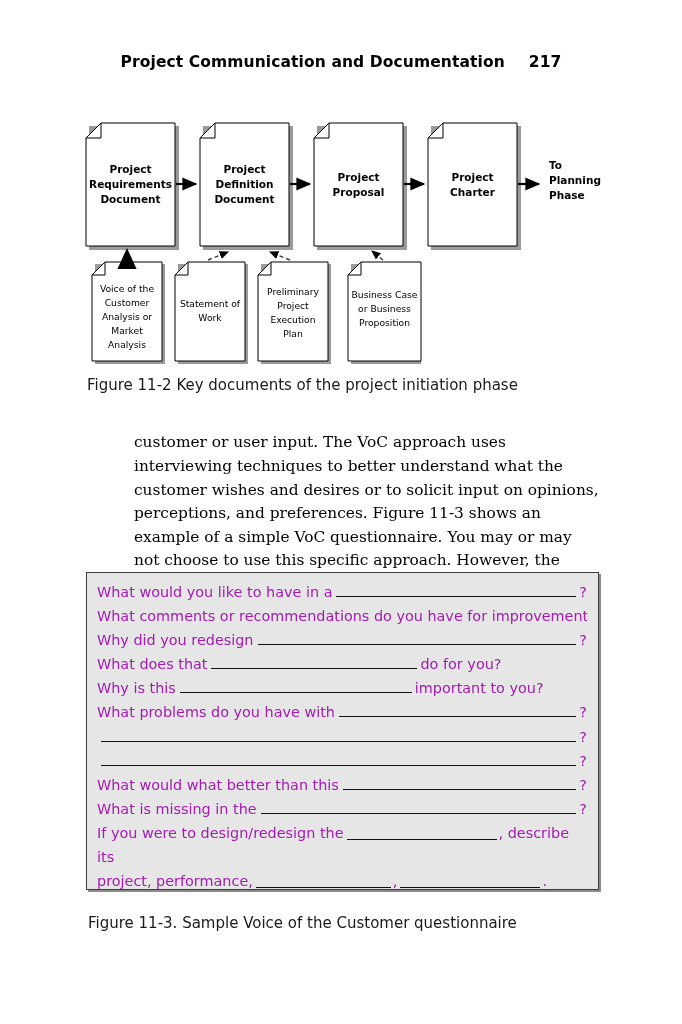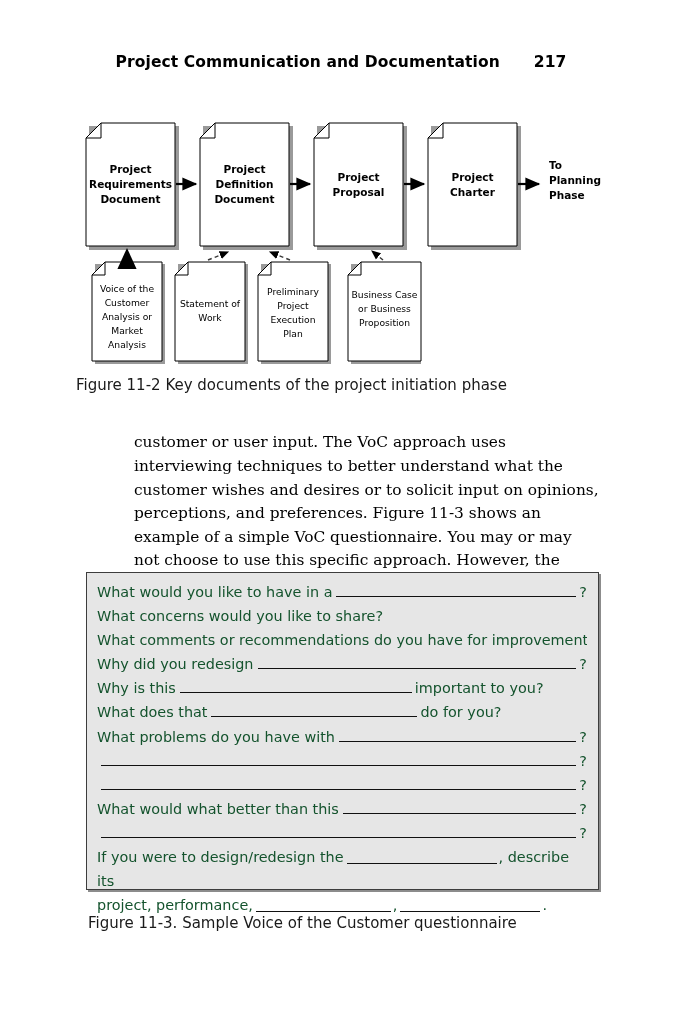--- a/index.html
+++ b/index.html
@@ -27,7 +27,7 @@
     letter-spacing: 0.1px;
   }
   #running-head .hd-title { }
-  #running-head .hd-page { padding-left: 34px; }
+  #running-head .hd-page { padding-left: 24px; }
 
   
   #figure-11-2 {

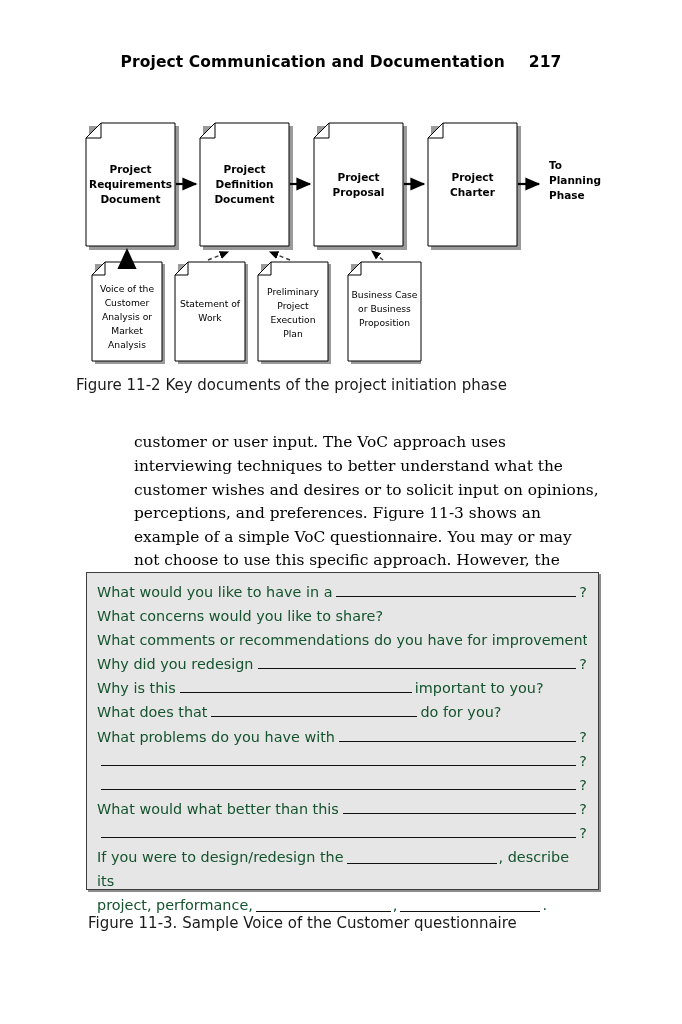--- a/index.html
+++ b/index.html
@@ -71,7 +71,7 @@
     color: #1a1a1a;
     white-space: nowrap;
   }
-  #caption-11-2 { left: 76px; top: 376px; }
+  #caption-11-2 { left: 87px; top: 376px; }
   #caption-11-3 { left: 88px; top: 914px; }
 
   

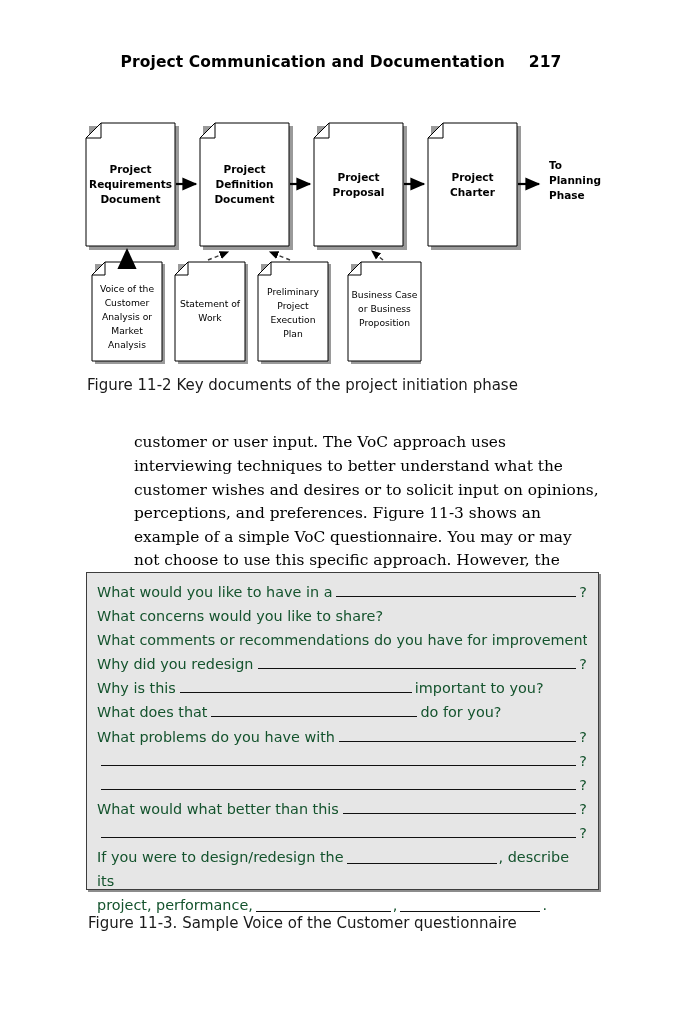--- a/index.html
+++ b/index.html
@@ -103,7 +103,7 @@
     font-family: "DejaVu Sans", sans-serif;
     font-size: 14.4px;
     line-height: 24.1px;
-    color: #14532d;
+    color: #a21caf;
     white-space: nowrap;
     overflow: hidden;
   }

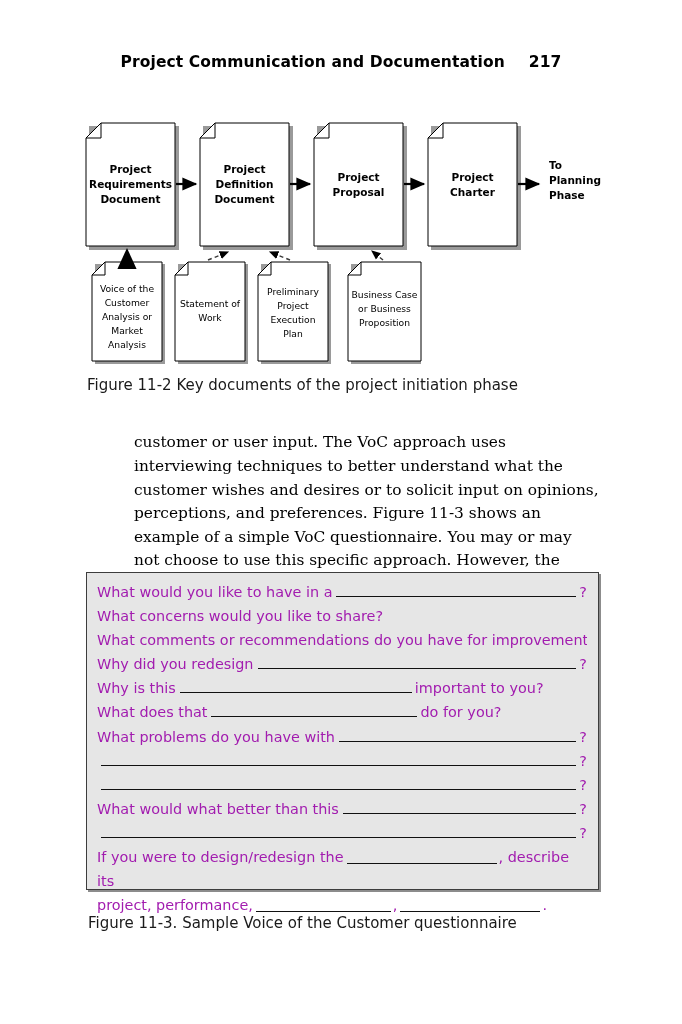--- a/index.html
+++ b/index.html
@@ -265,9 +265,6 @@
     <span class="q-tail">?</span>
   </div>
 
-  <div class="q-line">
-    <span class="q-text">What concerns would you like to share?</span>
-  </div>
 
   <div class="q-line">
     <span class="q-text">What comments or recommendations do you have for improvement?</span>

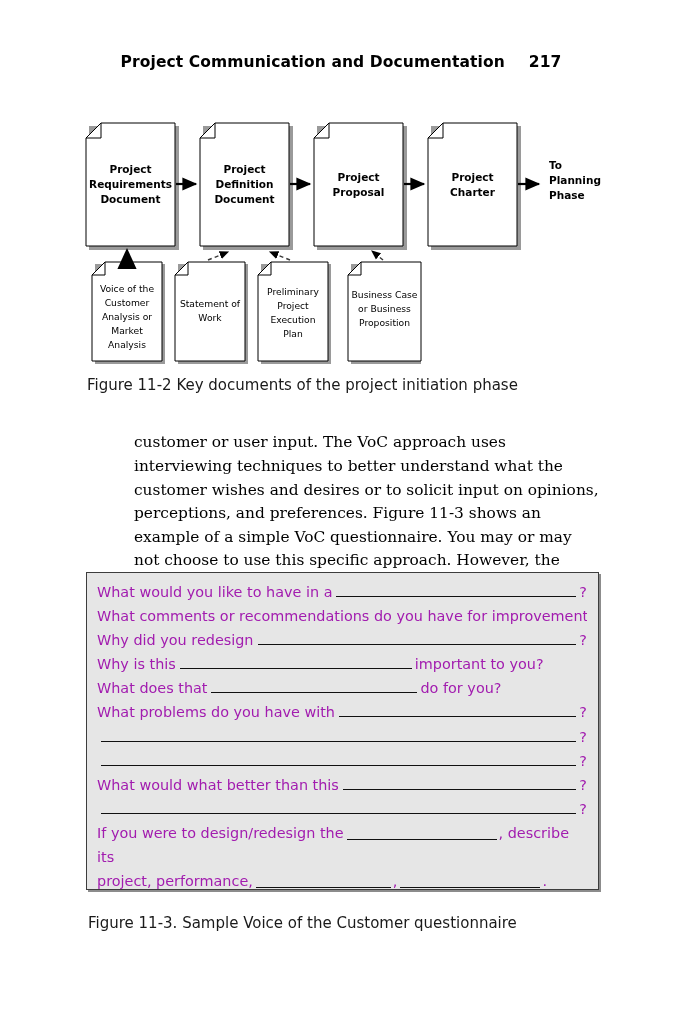--- a/index.html
+++ b/index.html
@@ -277,18 +277,18 @@
   </div>
 
   <div class="q-line">
+    <span class="q-text">What does that</span>
+    <span class="q-blank fixed-md"></span>
+    <span class="q-tail">do for you?</span>
+  </div>
+
+  <div class="q-line">
     <span class="q-text">Why is this</span>
     <span class="q-blank fixed-lg"></span>
     <span class="q-tail">important to you?</span>
   </div>
 
   <div class="q-line">
-    <span class="q-text">What does that</span>
-    <span class="q-blank fixed-md"></span>
-    <span class="q-tail">do for you?</span>
-  </div>
-
-  <div class="q-line">
     <span class="q-text">What problems do you have with</span>
     <span class="q-blank"></span>
     <span class="q-tail">?</span>

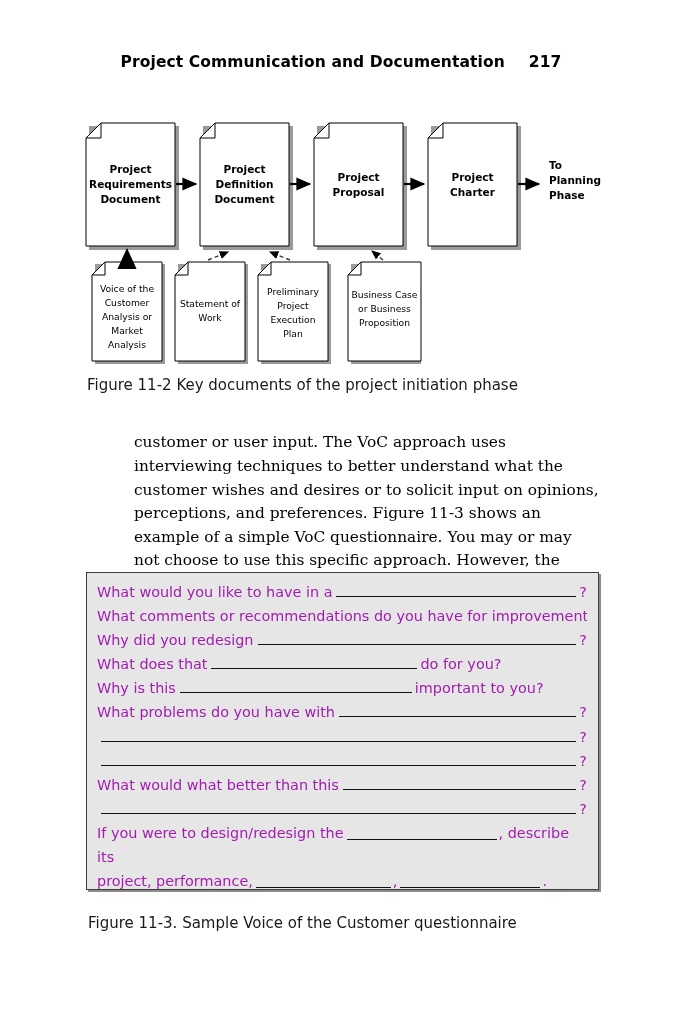--- a/index.html
+++ b/index.html
@@ -311,6 +311,7 @@
   </div>
 
   <div class="q-line">
+    <span class="q-text">What is missing in the</span>
     <span class="q-blank"></span>
     <span class="q-tail">?</span>
   </div>

